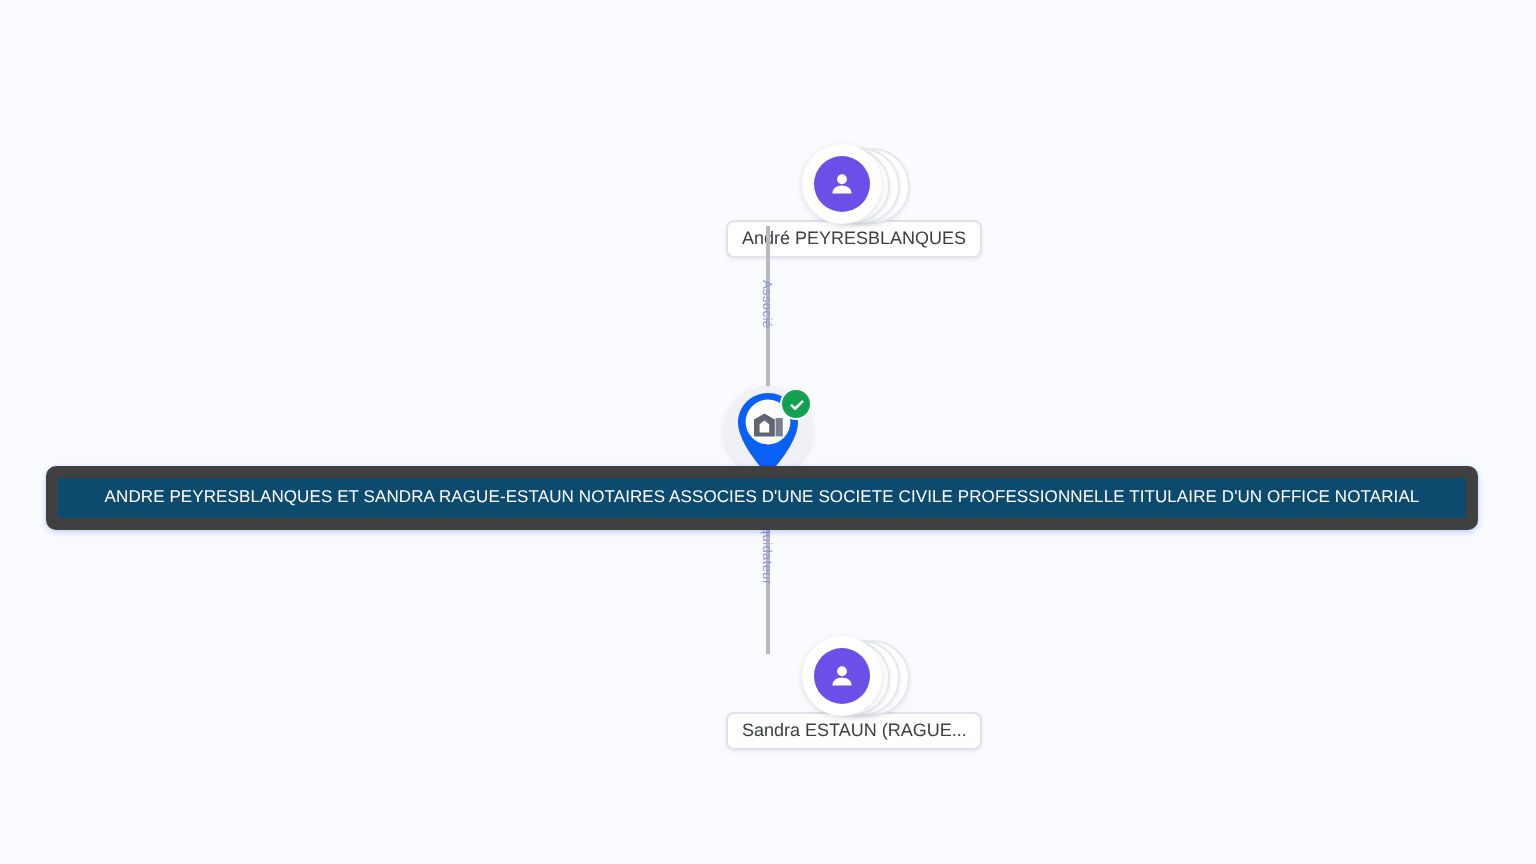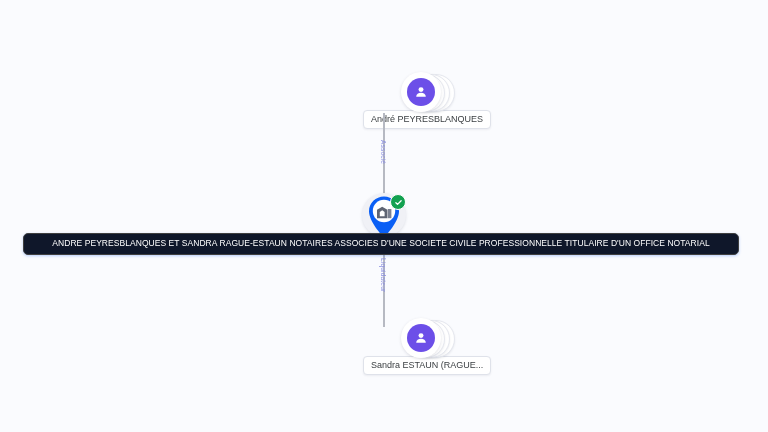--- a/index.html
+++ b/index.html
@@ -159,8 +159,8 @@
     top: 233px;
     width: 716px;
     box-sizing: border-box;
-    background: #0f172a;
-    border: 1px solid #404040;
+    background: #0c4a6e;
+    border: 6px solid #404040;
     border-radius: 5px;
     color: #ffffff;
     font-size: 8.5px;

